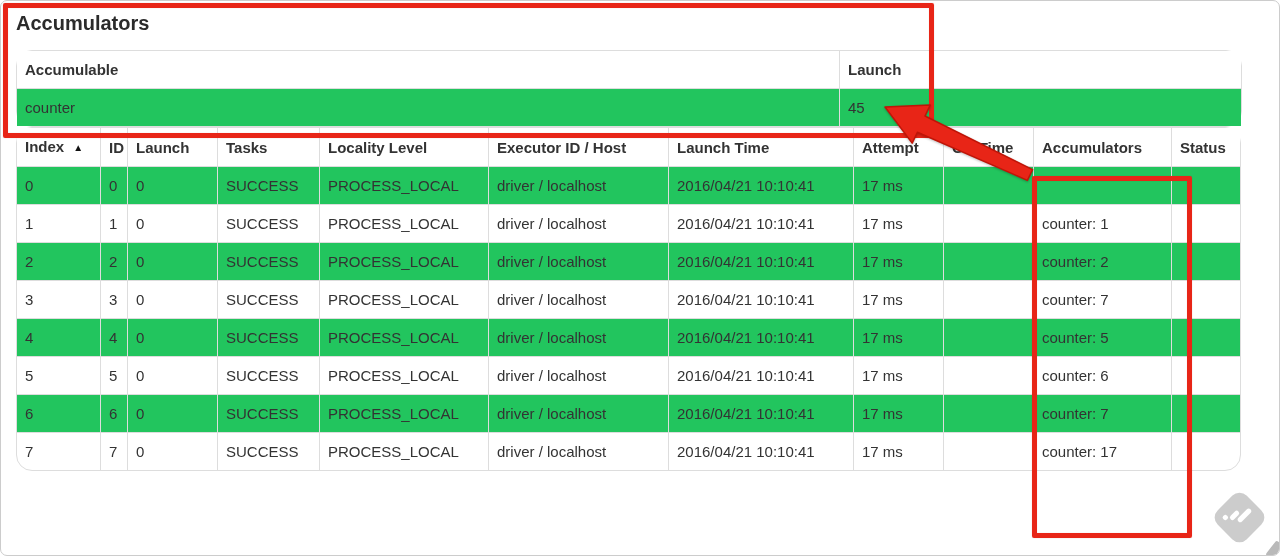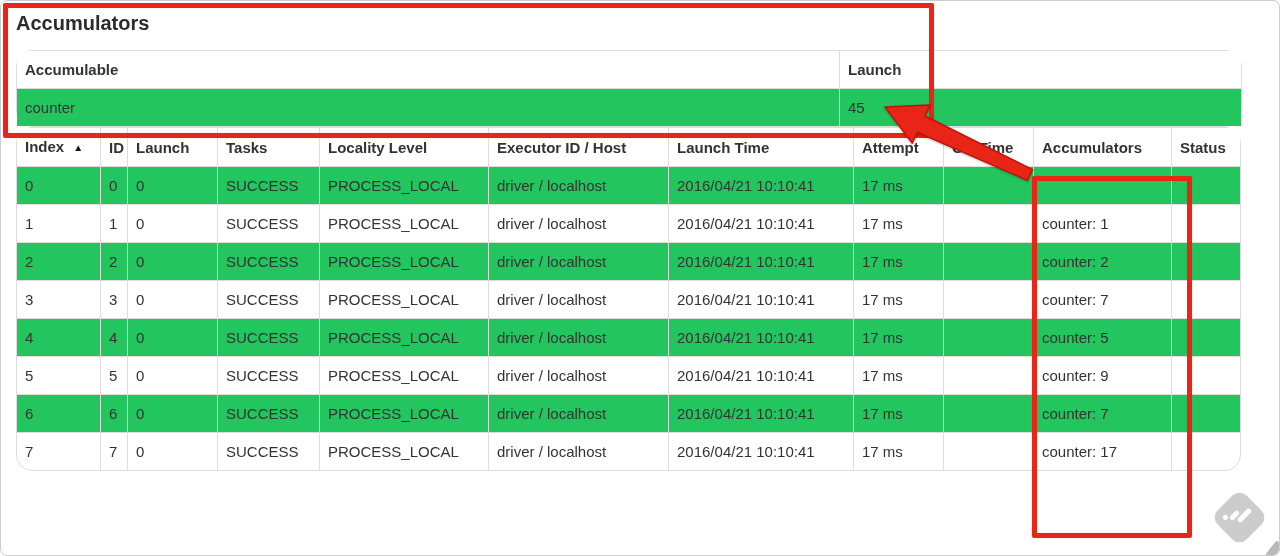--- a/index.html
+++ b/index.html
@@ -252,7 +252,7 @@
       <td>2016/04/21 10:10:41</td>
       <td>17 ms</td>
       <td></td>
-      <td>counter: 9</td>
+      <td>counter: 6</td>
       <td></td>
     </tr>
           <tr class="stripe">

